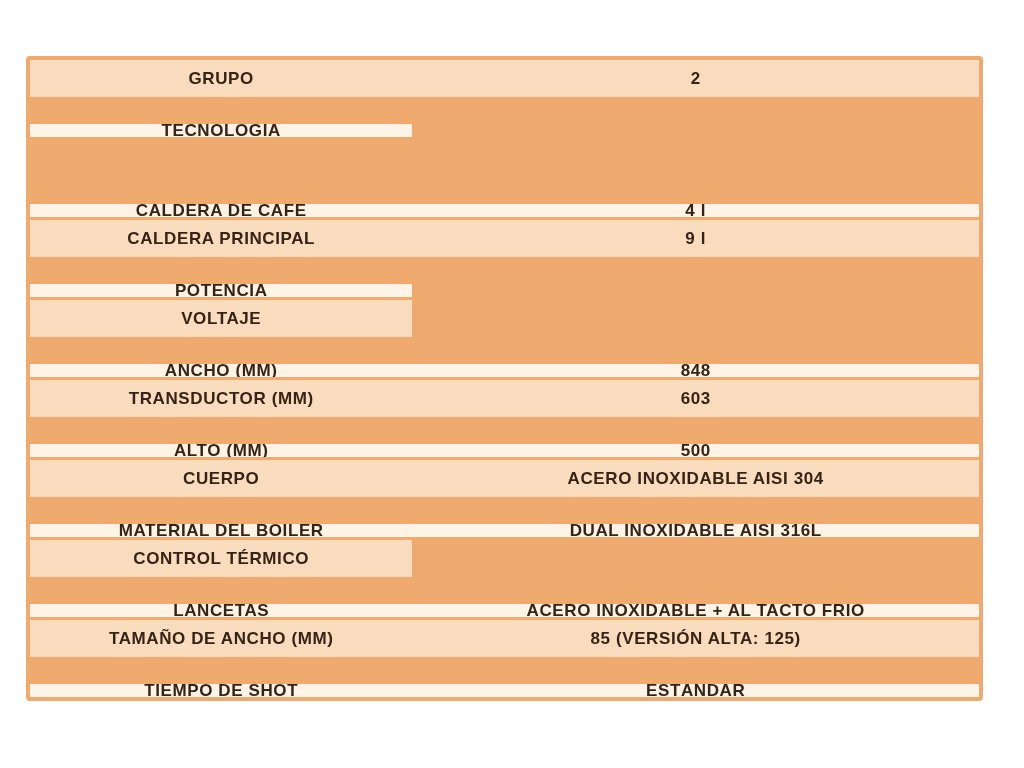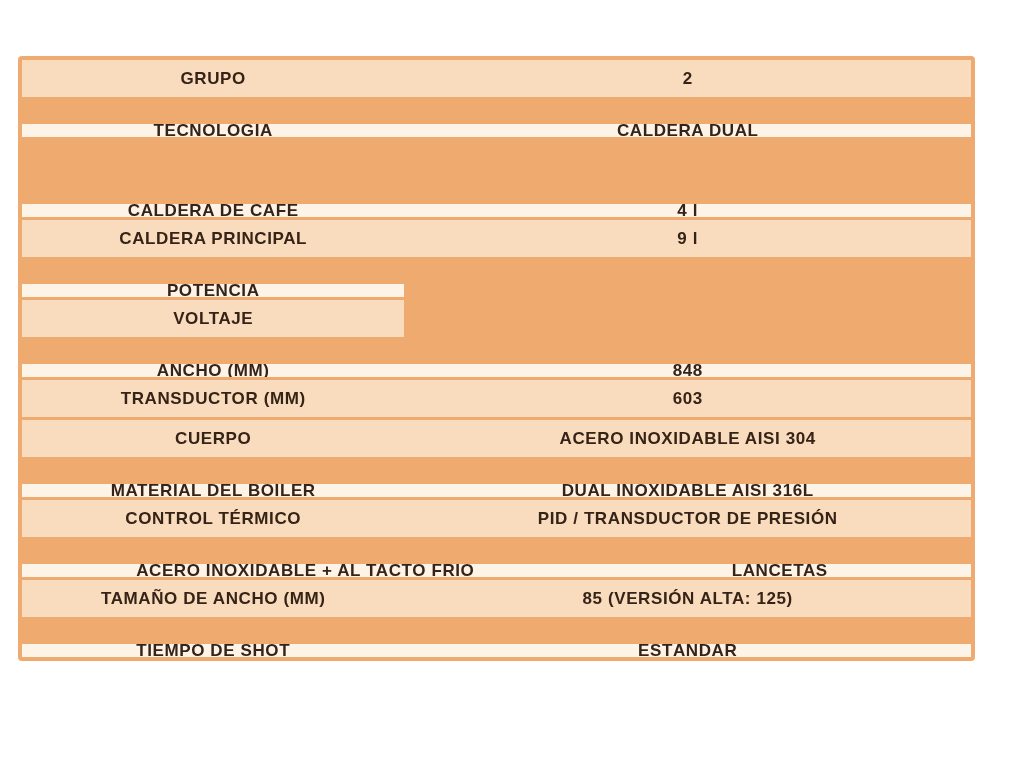--- a/index.html
+++ b/index.html
@@ -13,7 +13,7 @@
   }
   .spec-table {
     position: absolute;
-    left: 18px;
+    left: 26px;
     top: 56px;
     width: 949px;
     border: 4px solid var(--border, #efaa6f);

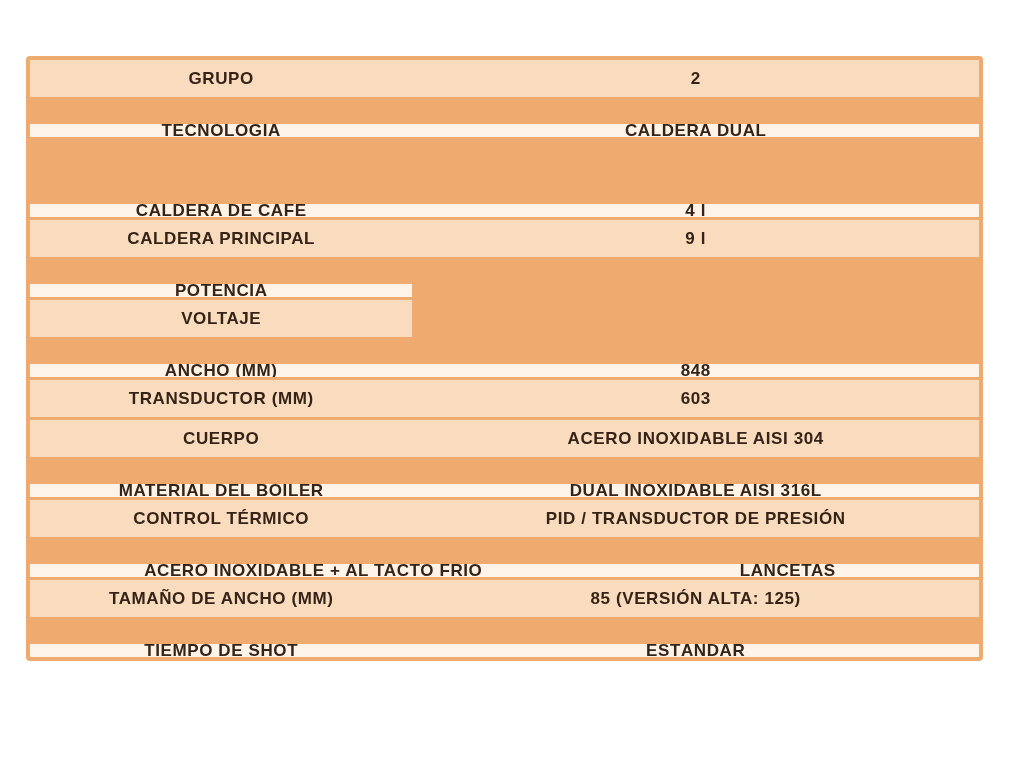--- a/index.html
+++ b/index.html
@@ -56,7 +56,6 @@
 
   <div class="row cream">
     <div class="cell label">TECNOLOGÍA</div>
-    <div class="cell value">CALDERA DUAL</div>
   </div>
 
   <div class="row peach">

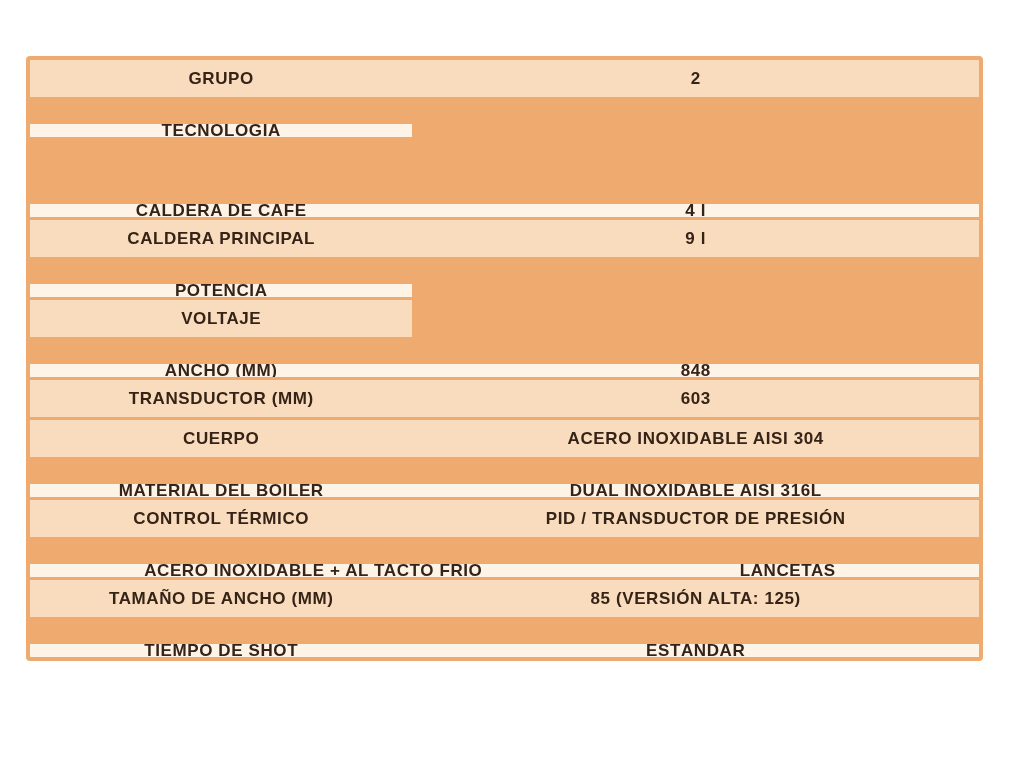--- a/index.html
+++ b/index.html
@@ -89,6 +89,10 @@
     <div class="cell value">603</div>
   </div>
 
+  <div class="row cream">
+    <div class="cell label">ALTO (MM)</div>
+    <div class="cell value">500</div>
+  </div>
 
   <div class="row peach">
     <div class="cell label">CUERPO</div>

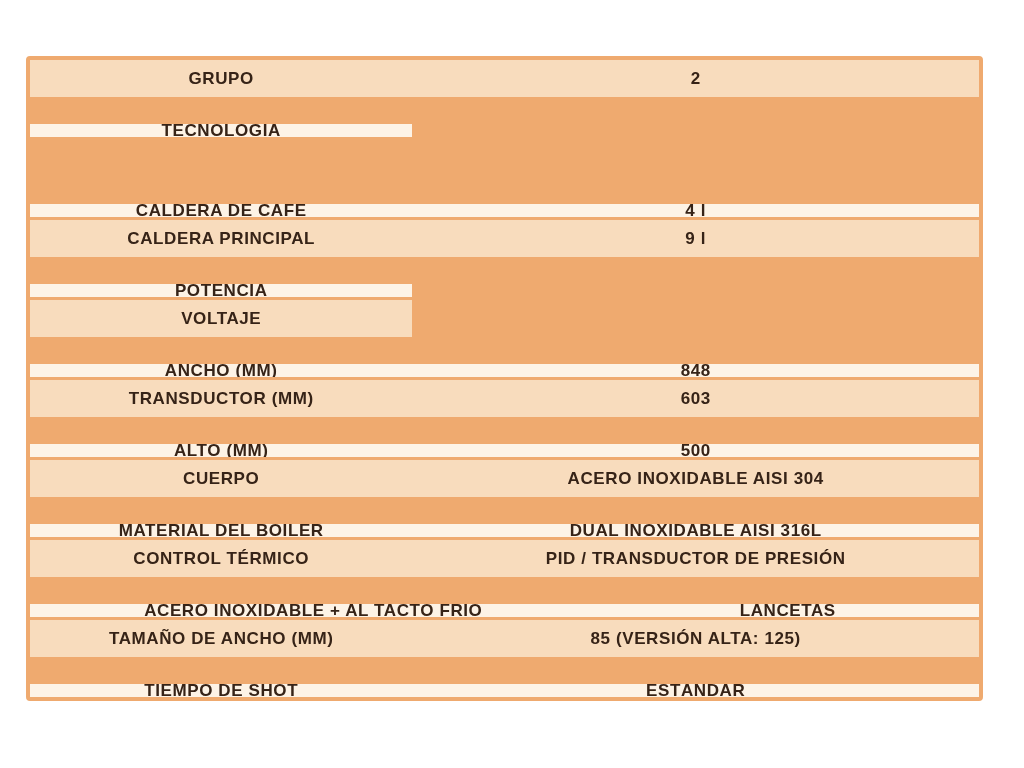--- a/index.html
+++ b/index.html
@@ -106,7 +106,6 @@
 
   <div class="row peach">
     <div class="cell label">CONTROL TÉRMICO</div>
-    <div class="cell value">PID / TRANSDUCTOR DE PRESIÓN</div>
   </div>
 
   <div class="row cream">

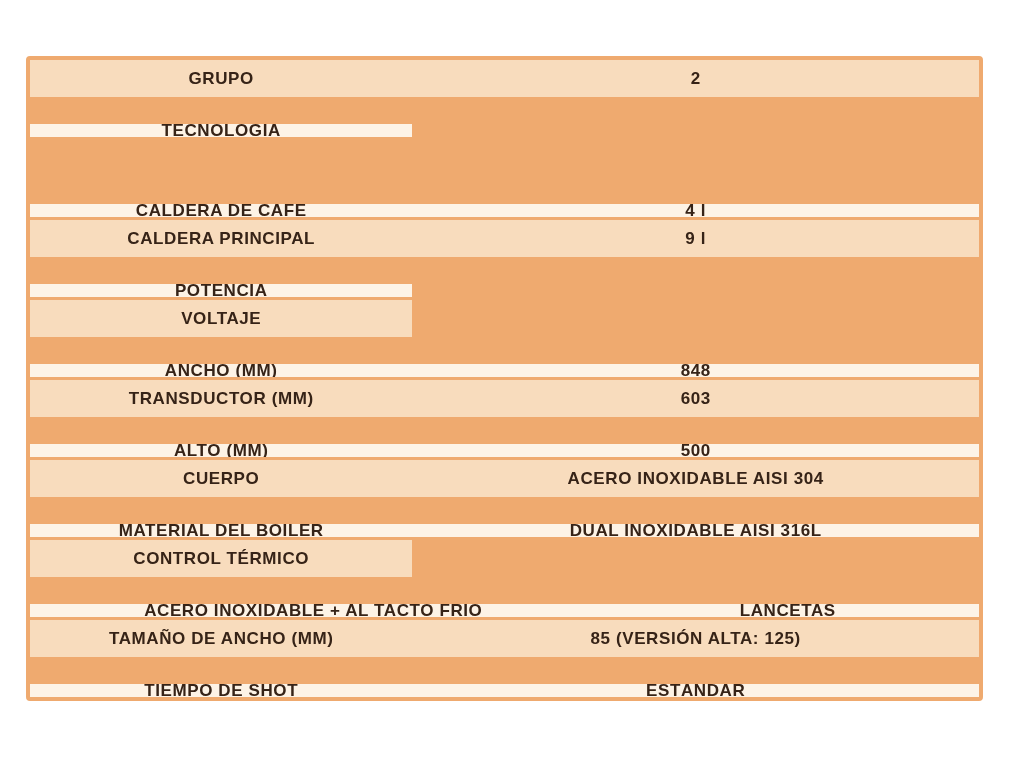--- a/index.html
+++ b/index.html
@@ -109,8 +109,8 @@
   </div>
 
   <div class="row cream">
+    <div class="cell label">LANCETAS</div>
     <div class="cell value">ACERO INOXIDABLE + AL TACTO FRÍO</div>
-    <div class="cell label">LANCETAS</div>
   </div>
 
   <div class="row peach">

